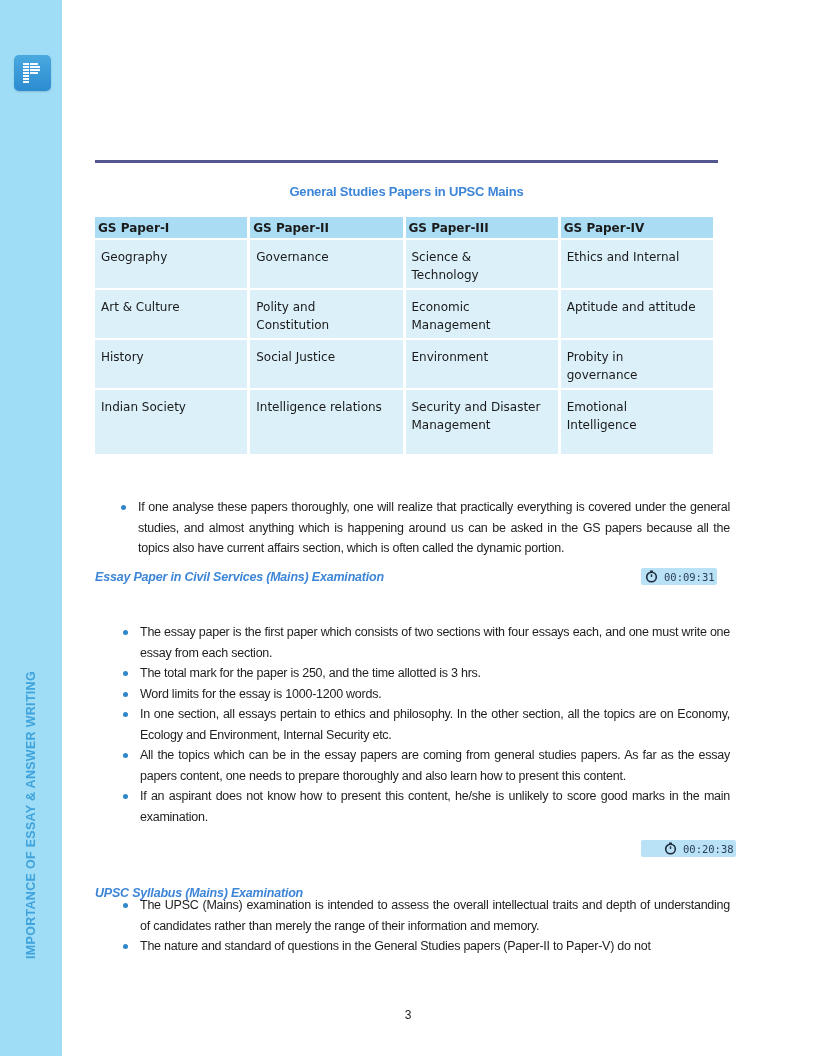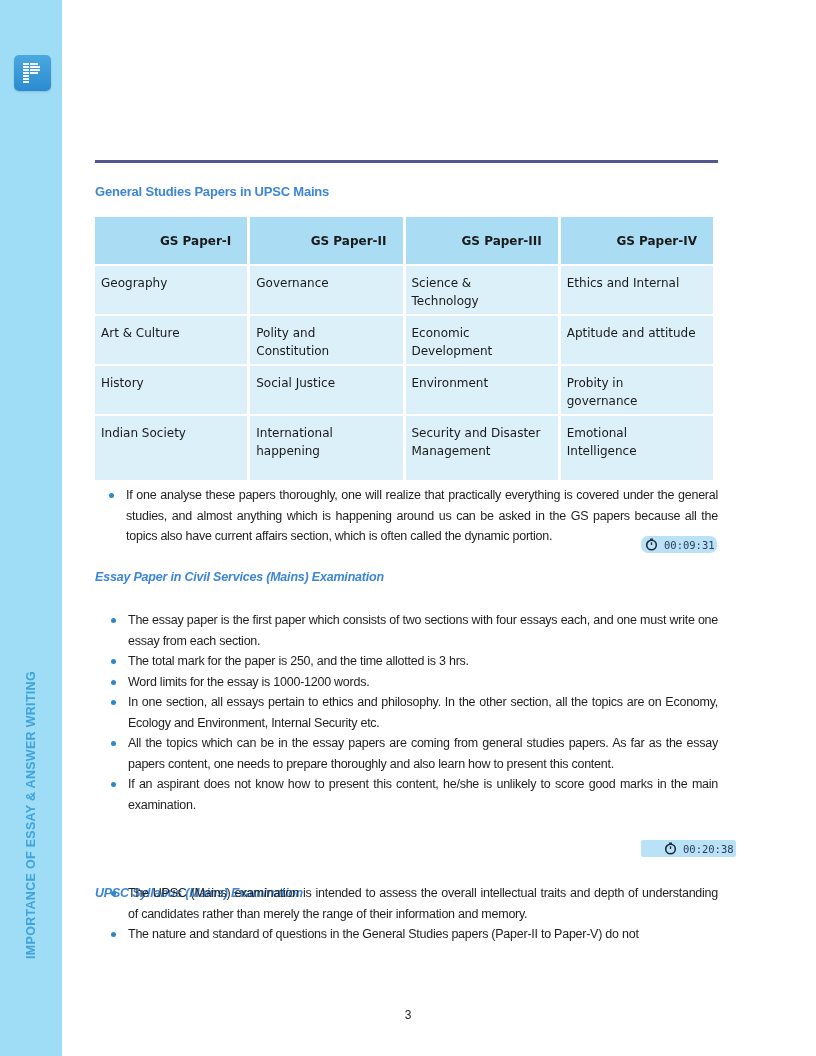--- a/index.html
+++ b/index.html
@@ -33,7 +33,7 @@
       background: #54568f;
     }
     .table-title {
-      position: absolute; left: 95px; top: 184px; width: 623px; text-align: left;
+      position: absolute; left: 95px; top: 184px; width: 623px; text-align: center;
       font-size: 13px; font-weight: bold; color: #3d85d6;
       letter-spacing: -0.2px;
     }

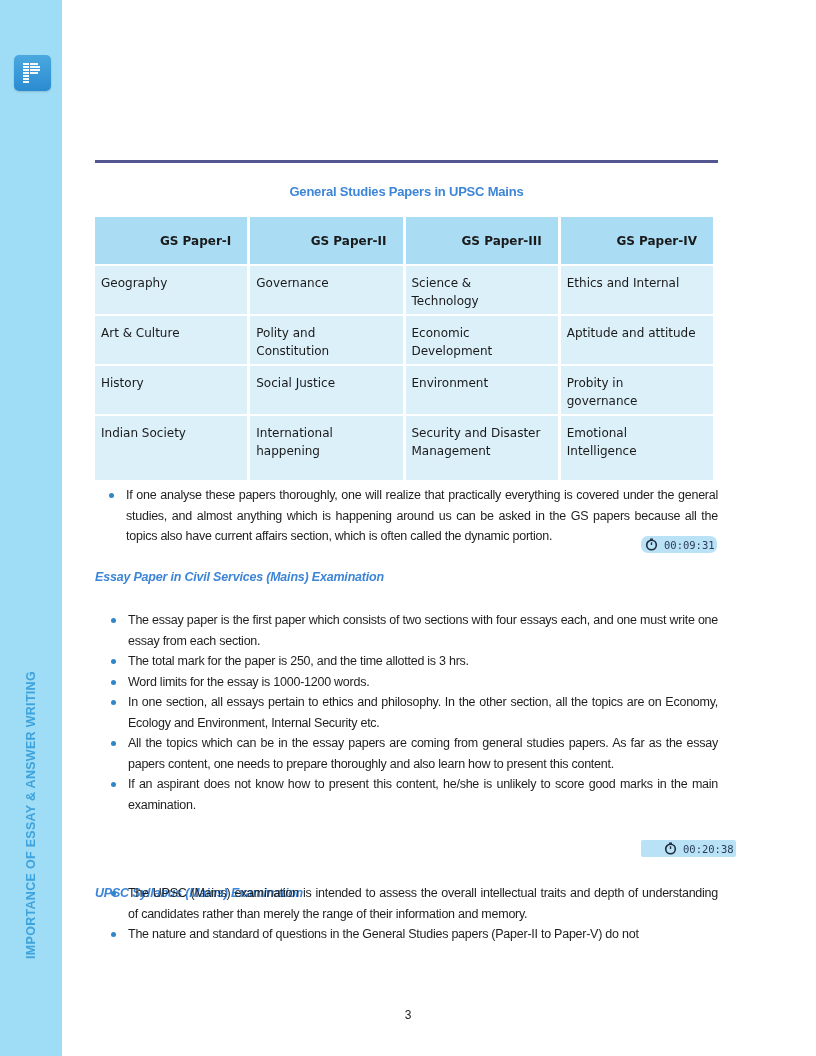--- a/index.html
+++ b/index.html
@@ -45,7 +45,7 @@
     }
     table.gs th {
       background: #aadcf3; height: 15px; font-weight: bold; font-size: 12px;
-      text-align: right; padding: 16px; width: 25%;
+      text-align: left; padding: 3px; width: 25%;
     }
     table.gs td {
       background: #dcf0fa; vertical-align: top; padding: 8px 16px 0 6px; height: 40px;

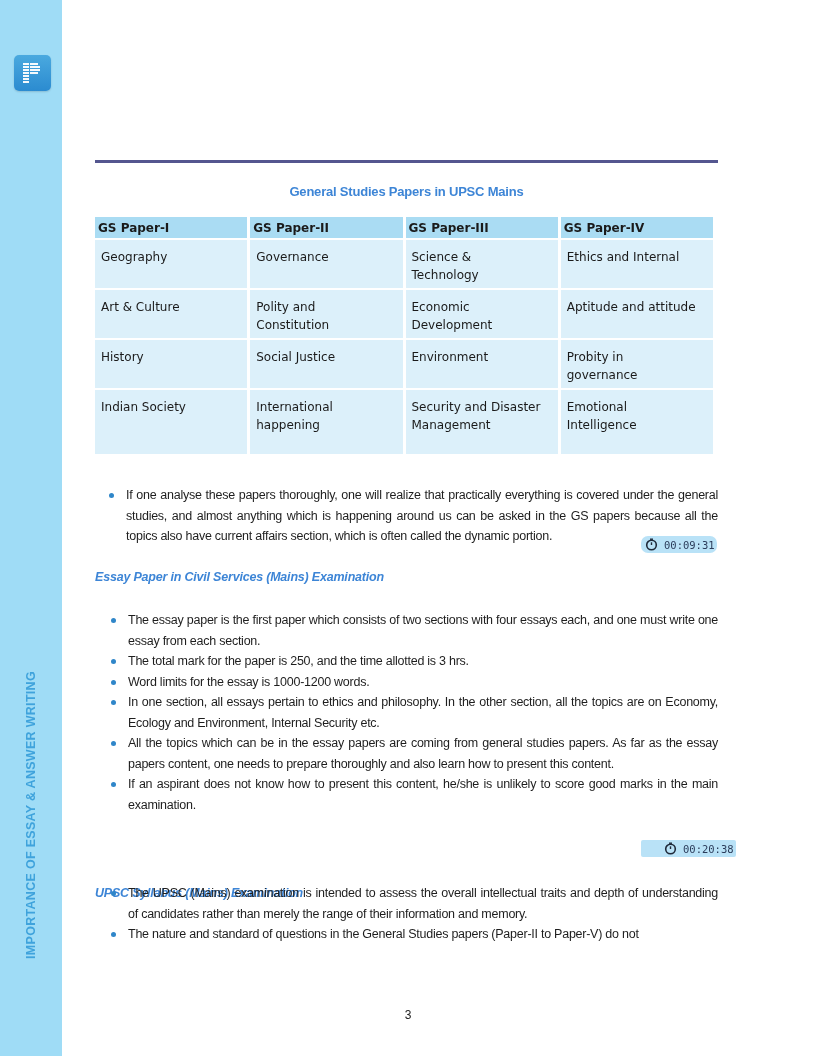--- a/index.html
+++ b/index.html
@@ -125,7 +125,7 @@
     <tr>
       <td>Art &amp; Culture</td>
       <td>Polity and Constitution</td>
-      <td>Economic Development</td>
+      <td>Economic Management</td>
       <td>Aptitude and attitude</td>
     </tr>
     <tr>

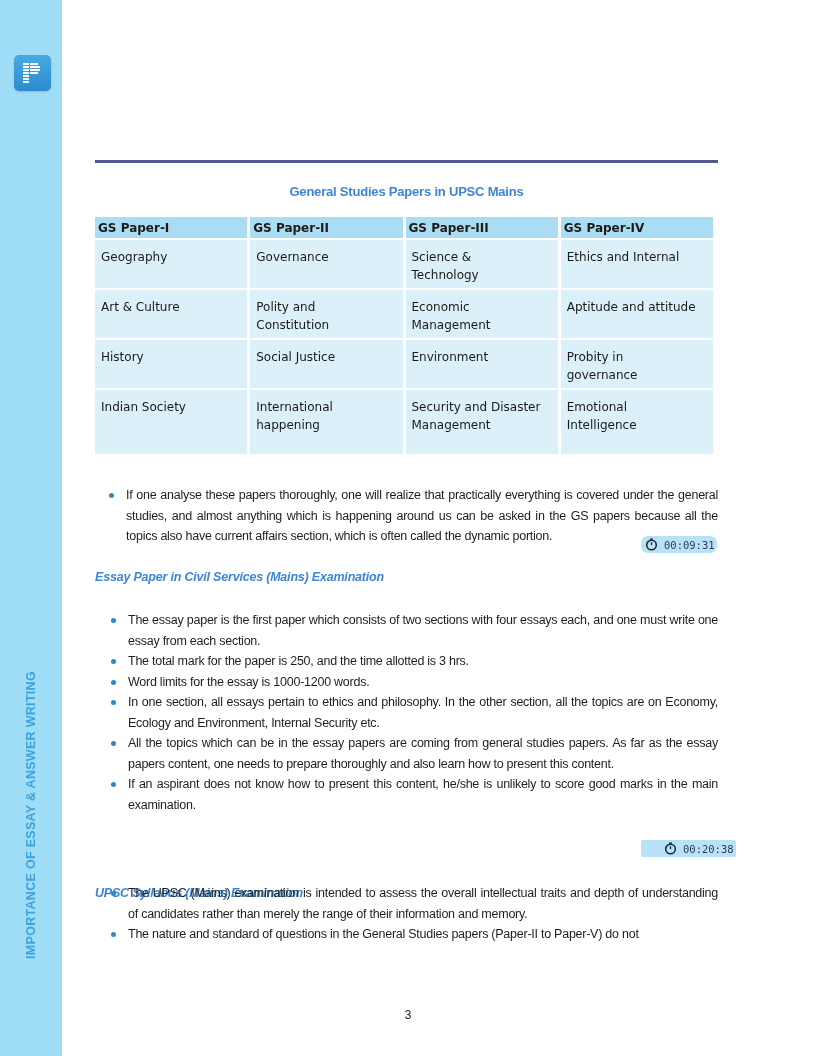--- a/index.html
+++ b/index.html
@@ -136,7 +136,7 @@
     </tr>
     <tr class="last">
       <td>Indian Society</td>
-      <td>International happening</td>
+      <td>Intelligence relations</td>
       <td>Security and Disaster Management</td>
       <td>Emotional Intelligence</td>
     </tr>

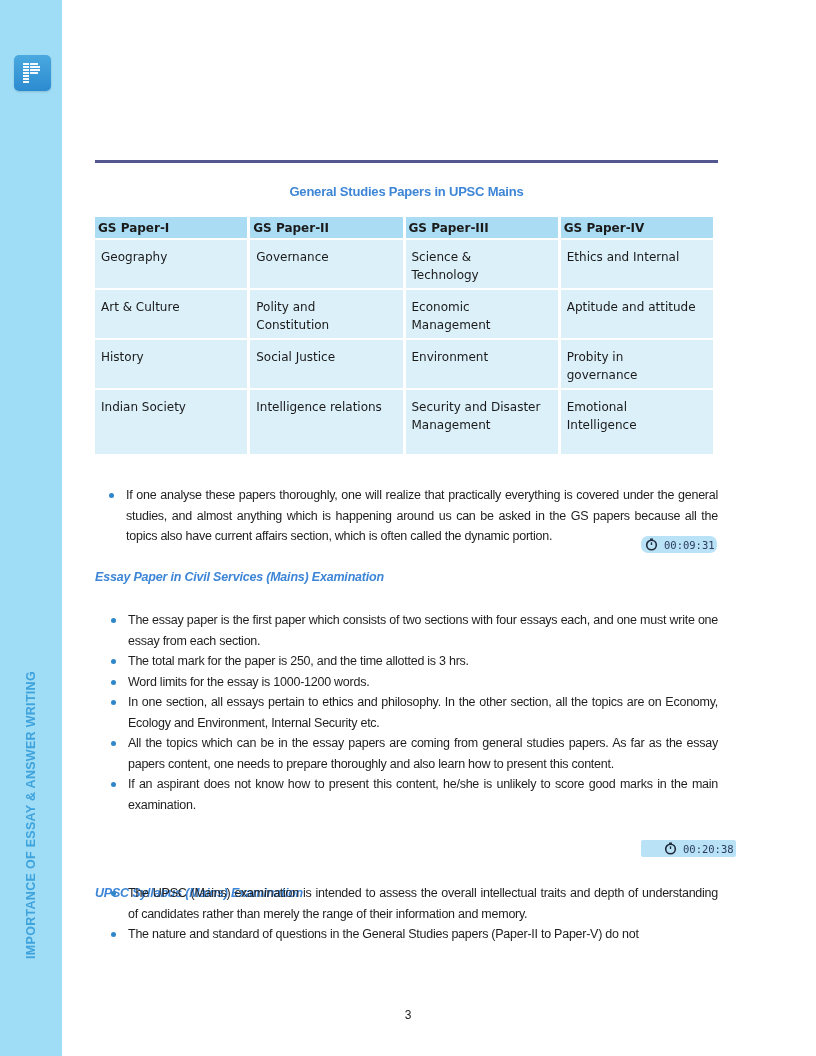--- a/index.html
+++ b/index.html
@@ -52,7 +52,7 @@
       line-height: 18px;
     }
     table.gs tr.last td { height: 56px; }
-    .bullet-list { position: absolute; left: 108px; width: 610px; margin: 0; padding: 0; list-style: none; }
+    .bullet-list { position: absolute; left: 108px; width: 610px; margin: 12px; padding: 0; list-style: none; }
     .bullet-list li {
       position: relative; padding-left: 20px;
       font-size: 12.5px; line-height: 20.5px; color: #1e1e1e;

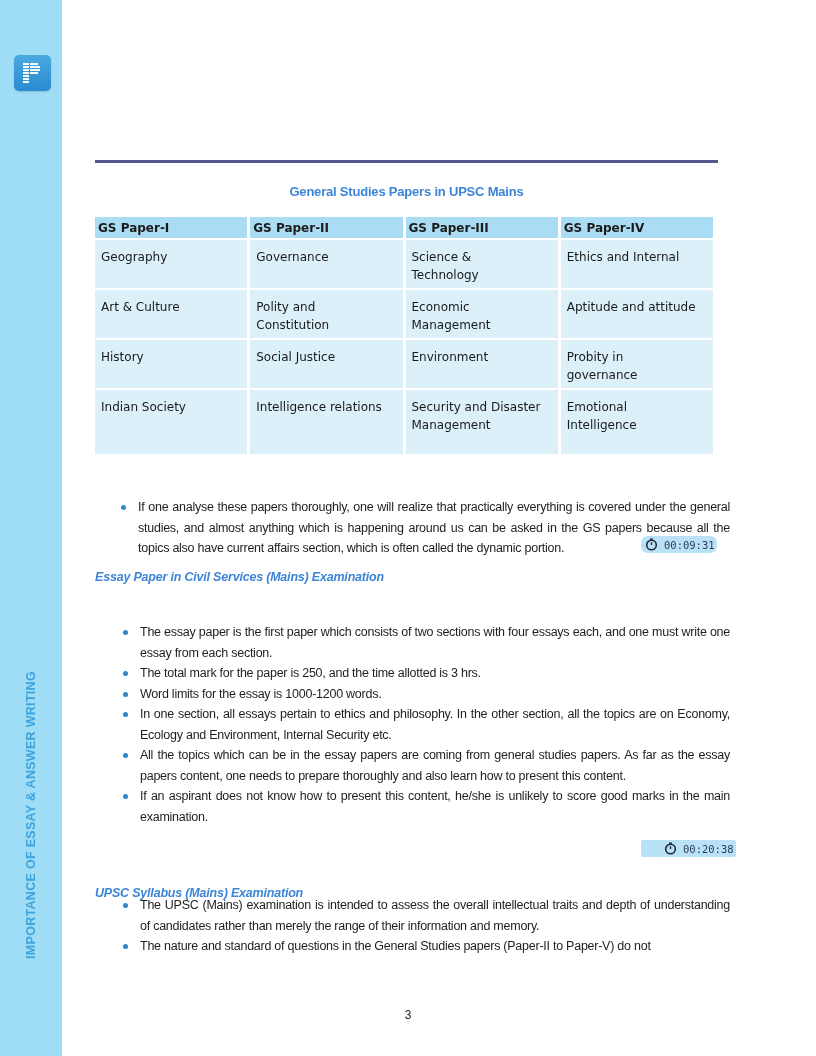--- a/index.html
+++ b/index.html
@@ -148,7 +148,7 @@
 </ul>
 
 <div class="section-head" style="top:570px;">Essay Paper in Civil Services (Mains) Examination</div>
-<div class="timer" style="top:536px;border-radius:7px;">
+<div class="timer" style="top:568px;">
   <svg width="13" height="13" viewBox="0 0 13 13">
     <circle cx="6.5" cy="7" r="4.8" fill="none" stroke="#1f2a3a" stroke-width="1.6"></circle>
     <line x1="6.5" y1="7" x2="6.5" y2="4.3" stroke="#1f2a3a" stroke-width="1.4"></line>

